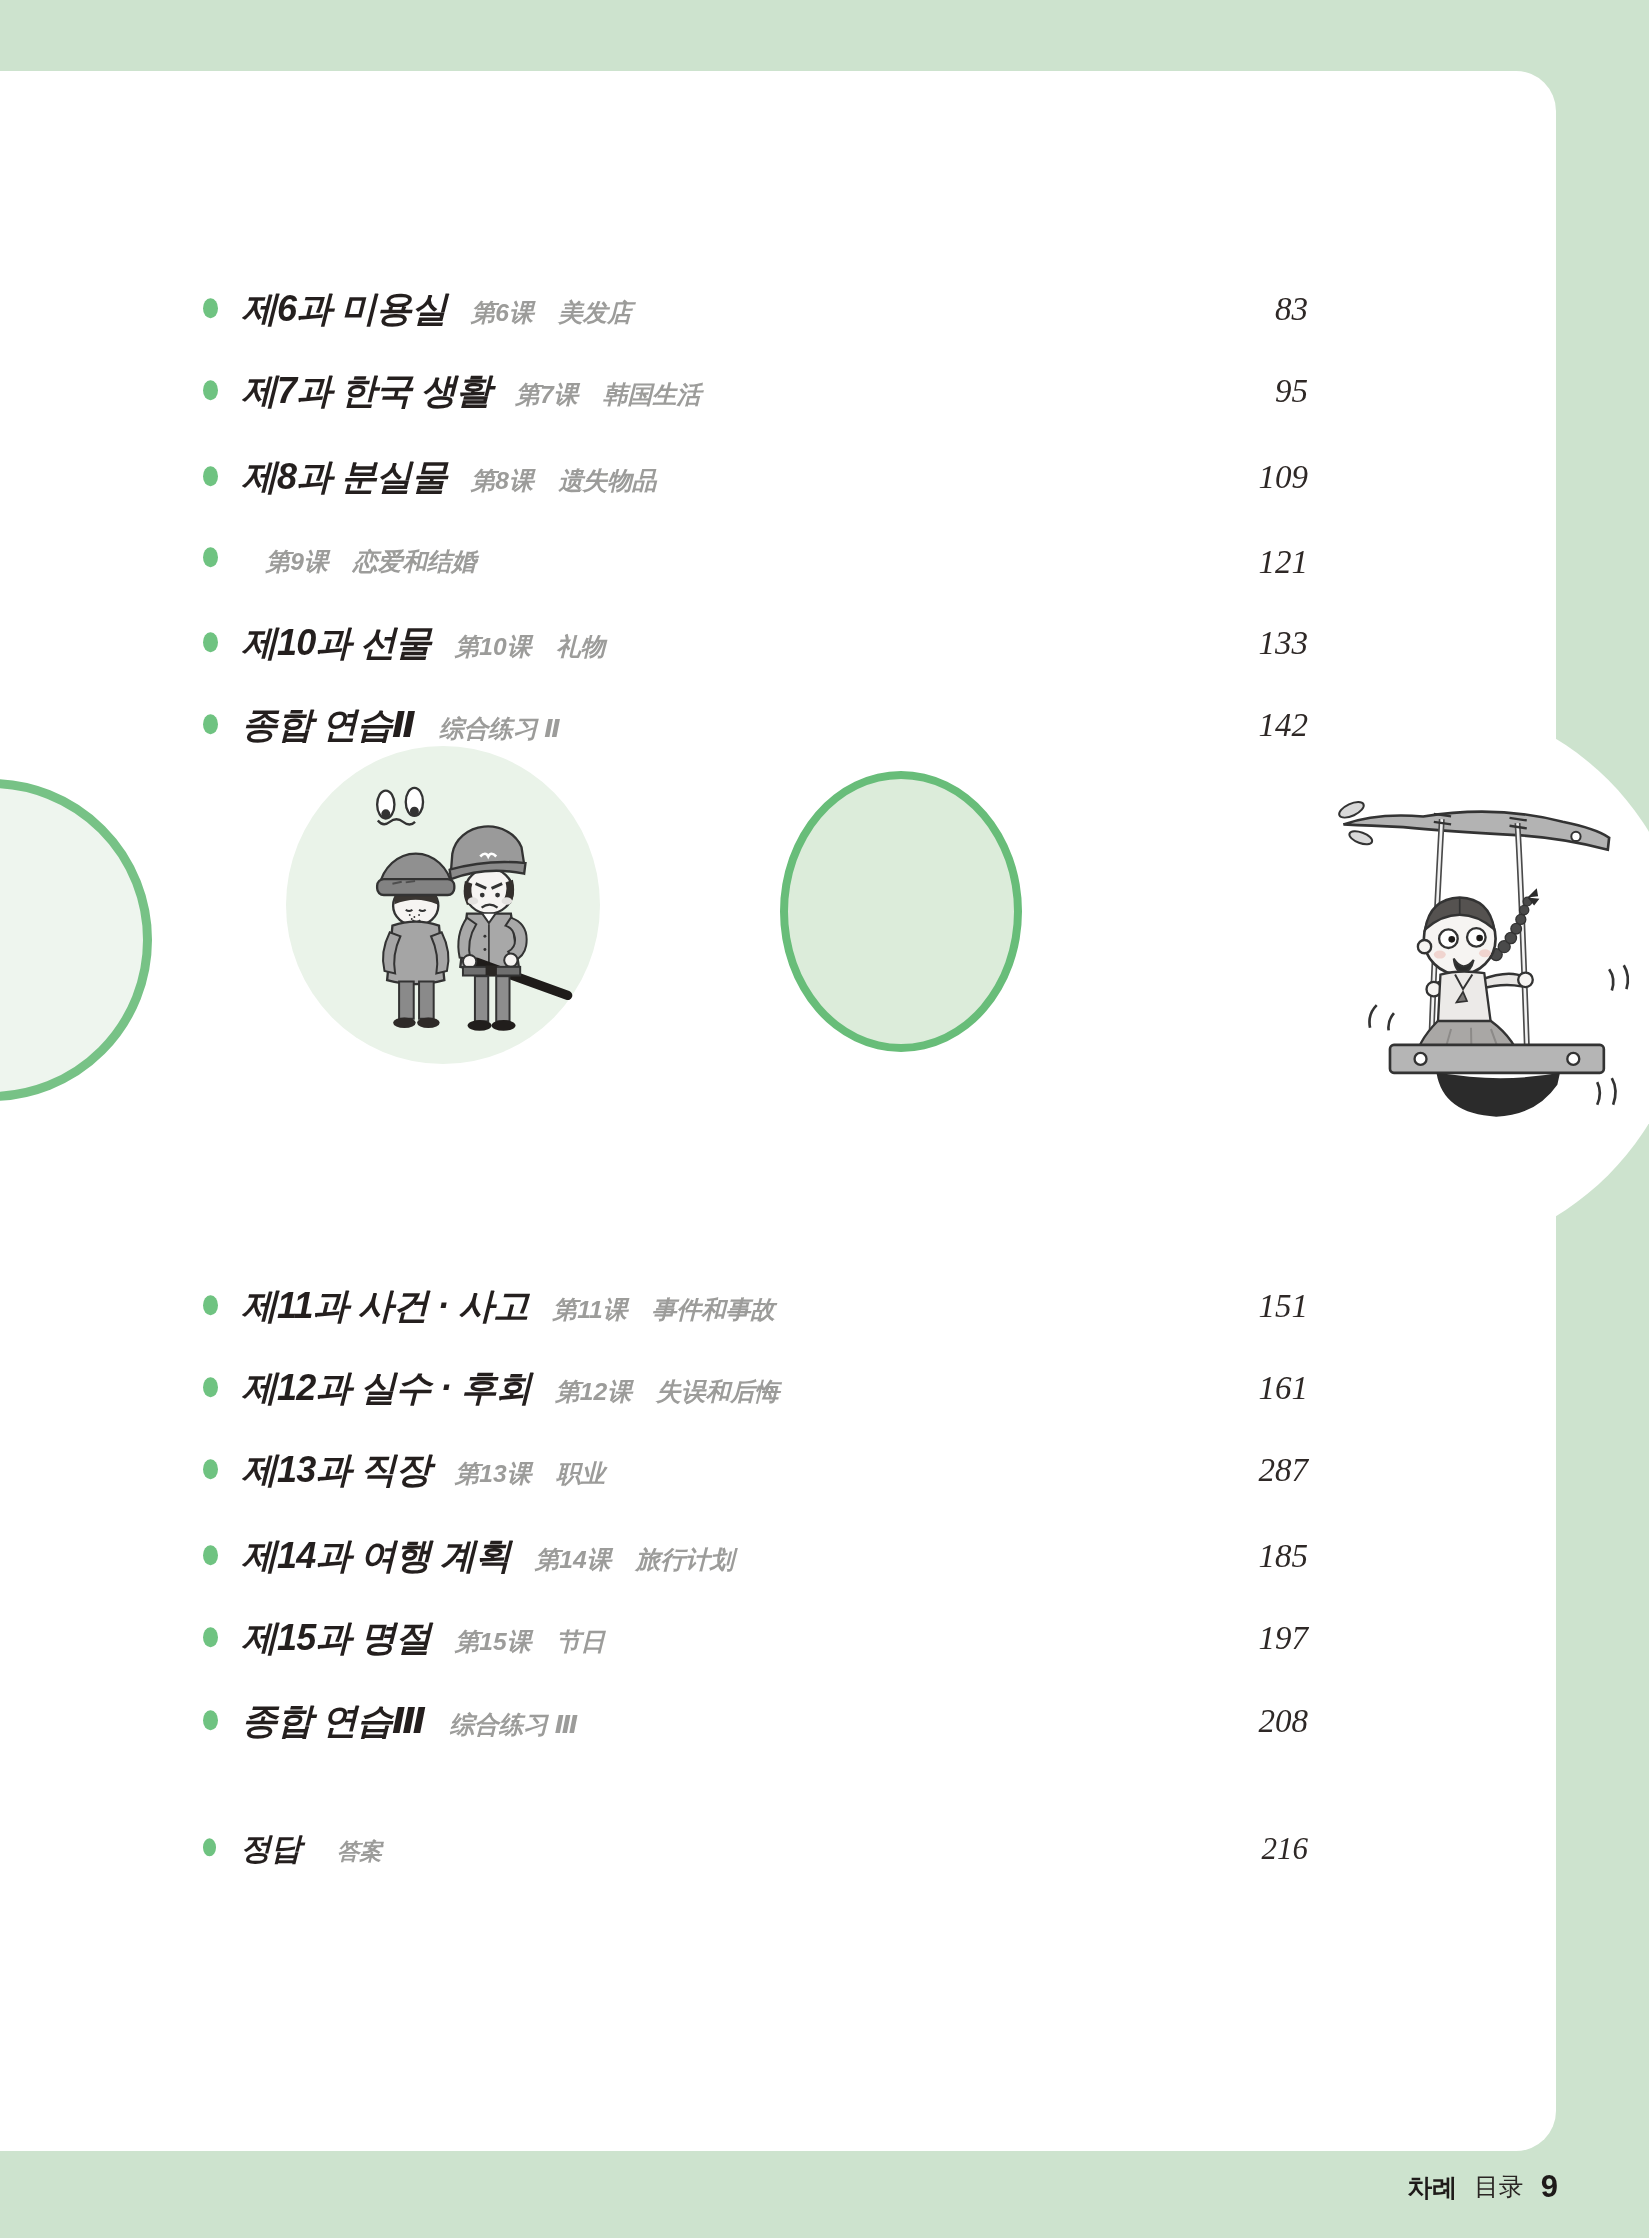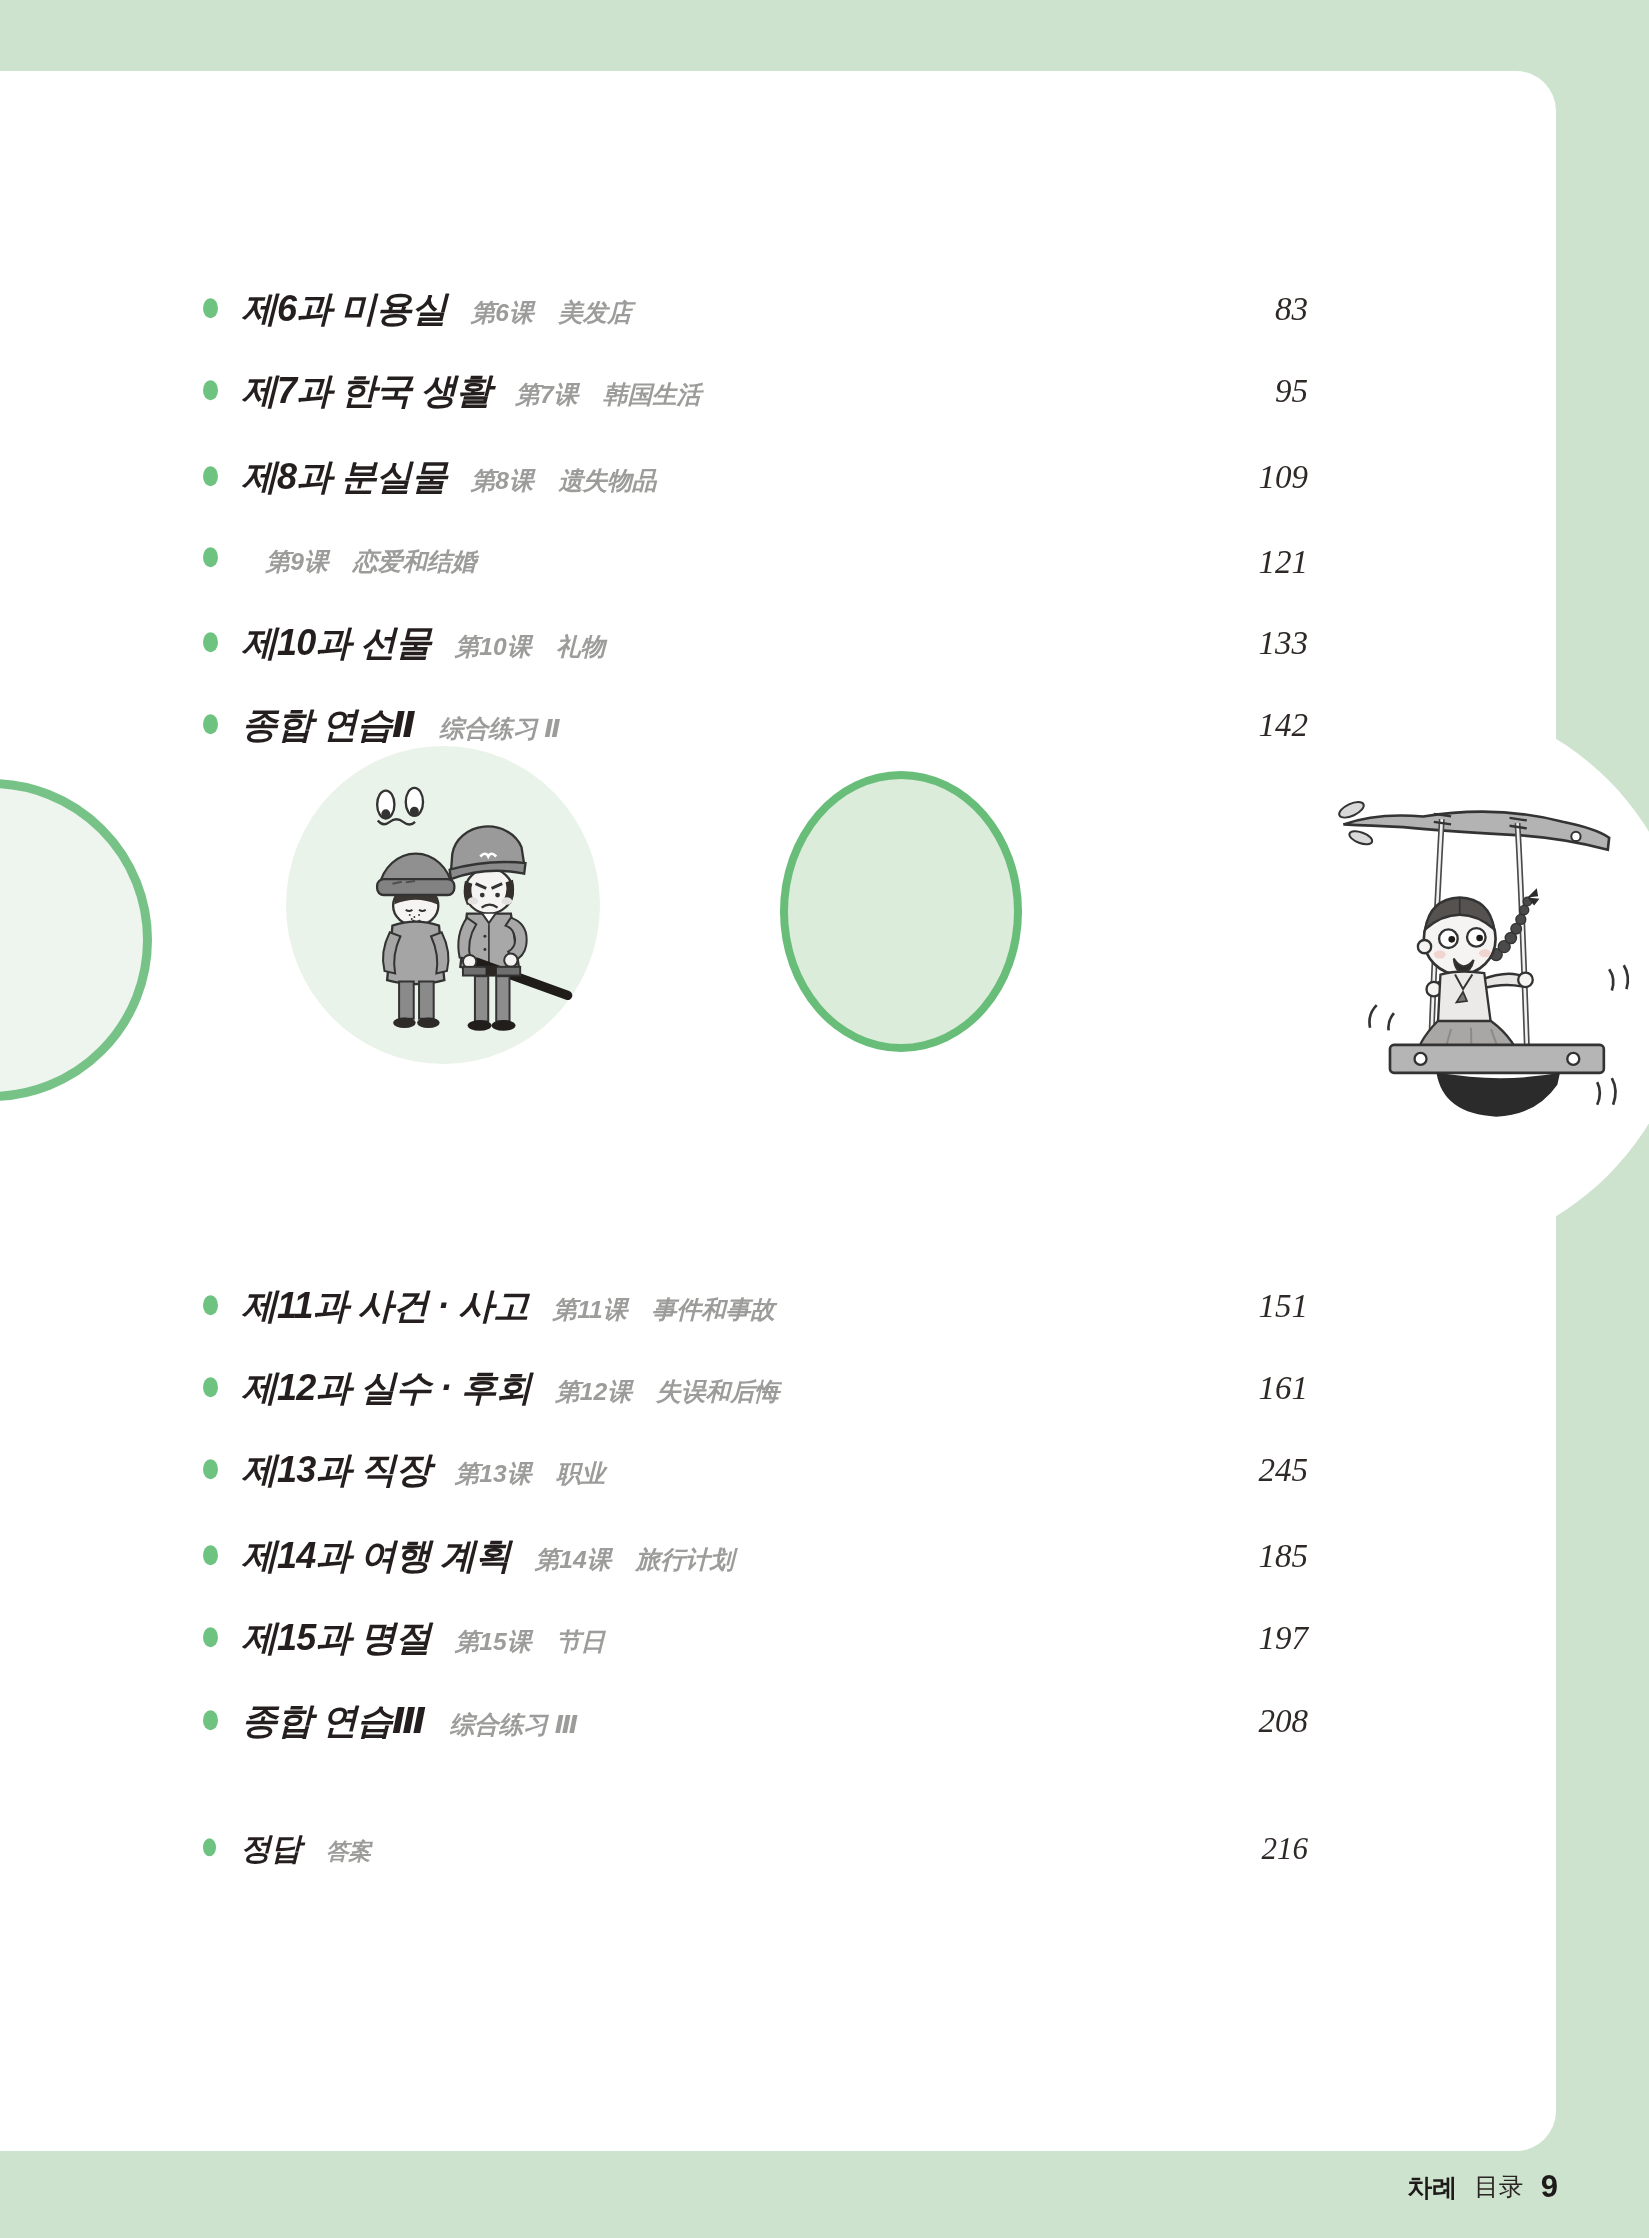--- a/index.html
+++ b/index.html
@@ -242,7 +242,7 @@
     <span class="bullet"></span><span class="ko">제12과 실수 · 후회</span><span class="zh">第12课　失误和后悔</span><span class="num">161</span>
   </div>
   <div class="toc-row" style="top:1440px">
-    <span class="bullet"></span><span class="ko">제13과 직장</span><span class="zh">第13课　职业</span><span class="num">245</span>
+    <span class="bullet"></span><span class="ko">제13과 직장</span><span class="zh">第13课　职业</span><span class="num">287</span>
   </div>
   <div class="toc-row" style="top:1526px">
     <span class="bullet"></span><span class="ko">제14과 여행 계획</span><span class="zh">第14课　旅行计划</span><span class="num">185</span>

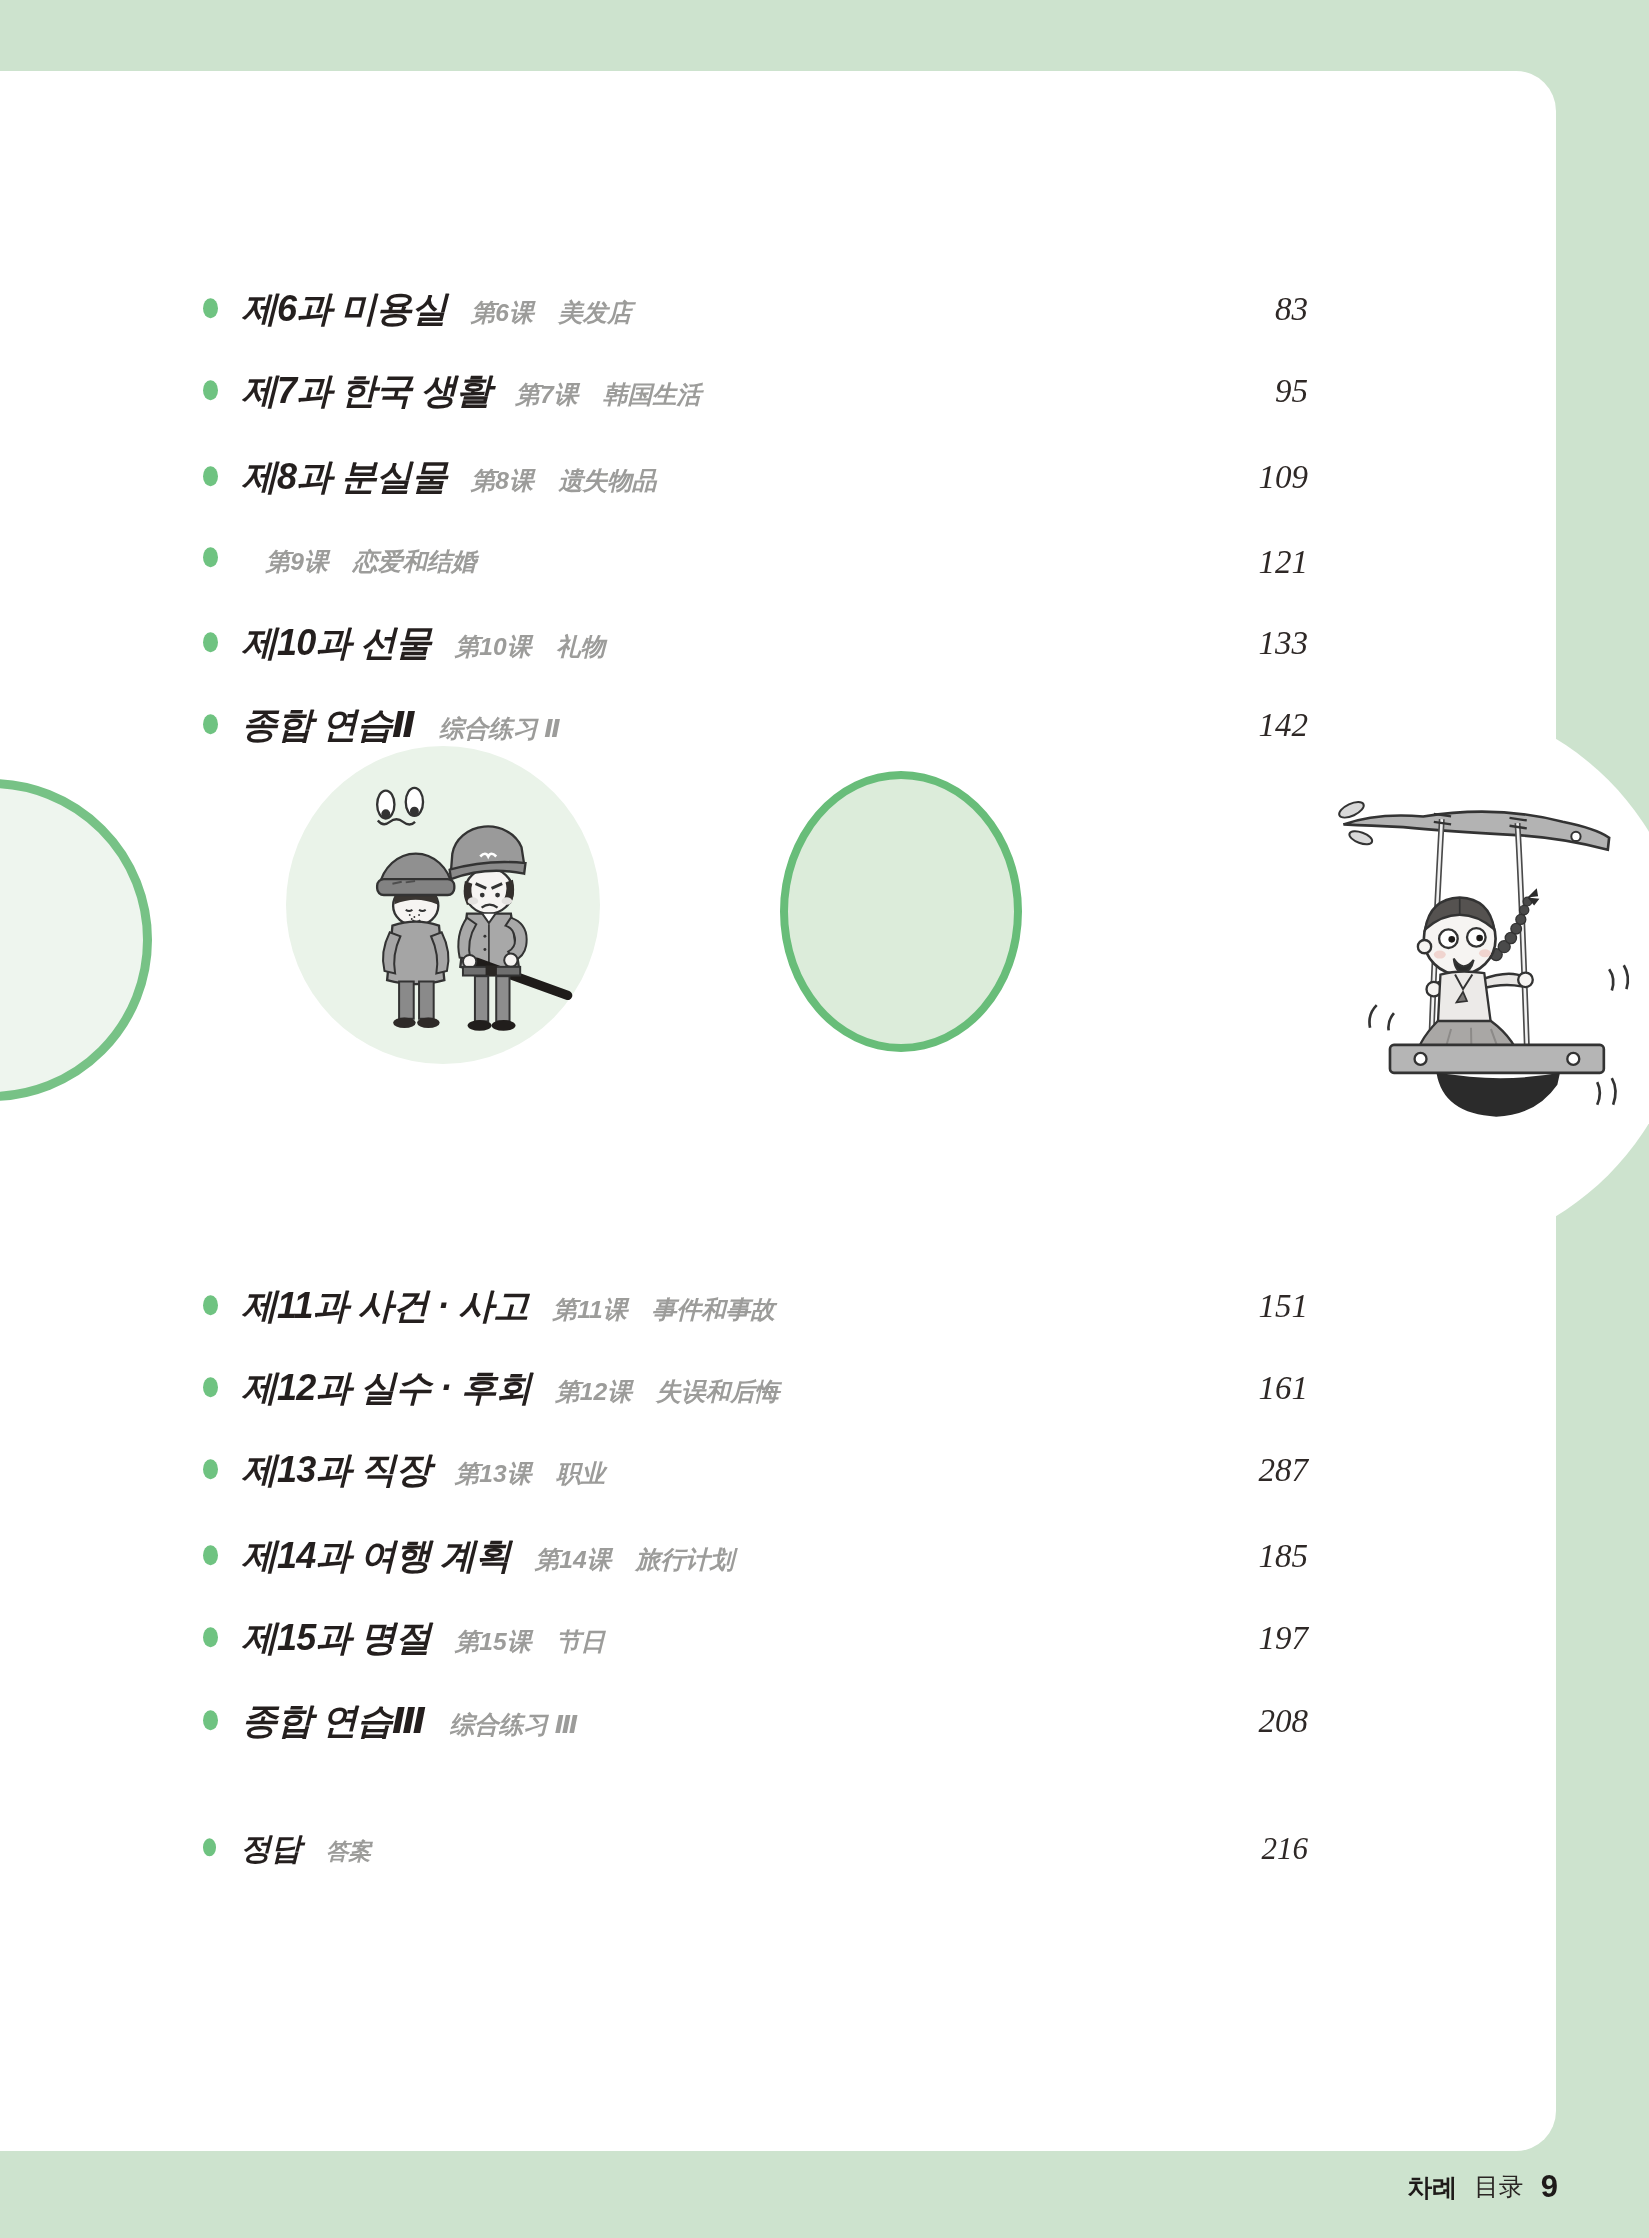--- a/index.html
+++ b/index.html
@@ -60,7 +60,7 @@
     font-size:33px;font-weight:400;color:#2e2826;
   }
   .toc-row.small .ko{font-size:31px;}
-  .toc-row.small .zh{font-size:22.6px;margin-left:25px;}
+  .toc-row.small .zh{font-size:22.6px;margin-left:36px;}
   .toc-row.small .num{font-size:31px;}
   .toc-row.small .bullet{width:13.3px;height:18px;}
 

